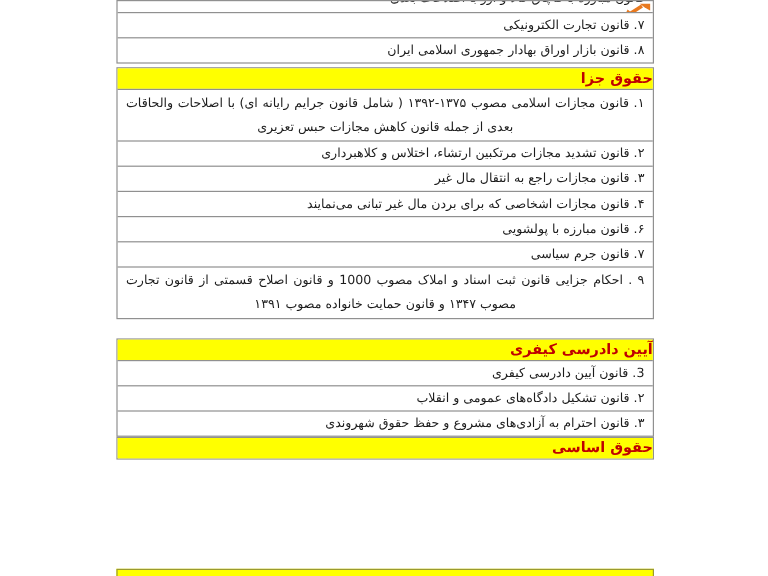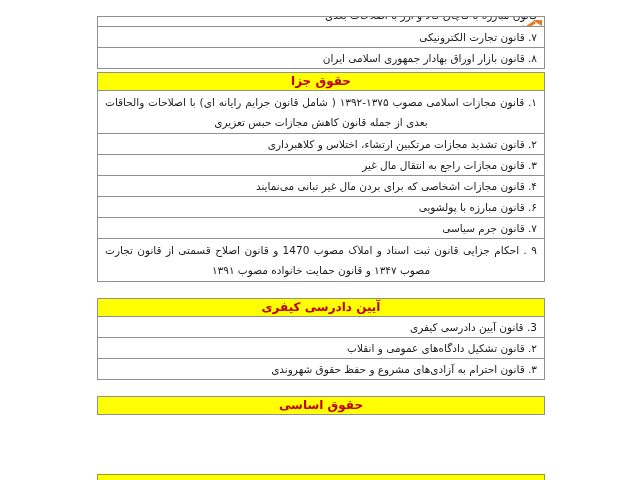--- a/index.html
+++ b/index.html
@@ -17,7 +17,6 @@
     background: #ffffff;
     box-sizing: border-box;
     width: 448px;
-    margin-top: 16px;
   }
   .tbl > div { border-top: 1px solid #909090; }
   .tbl > div:first-child { border-top: none; }

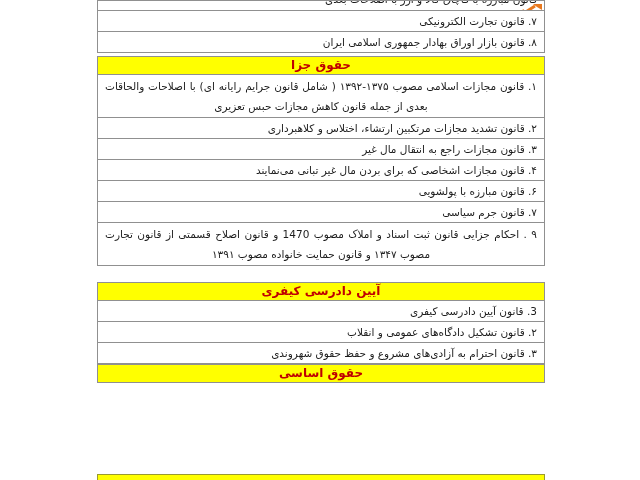--- a/index.html
+++ b/index.html
@@ -49,7 +49,7 @@
     background: #ffff00;
     color: #bf0000;
     font-weight: bold;
-    text-align: center;
+    text-align: right;
     font-size: 12px;
     height: 17px;
     line-height: 17px;

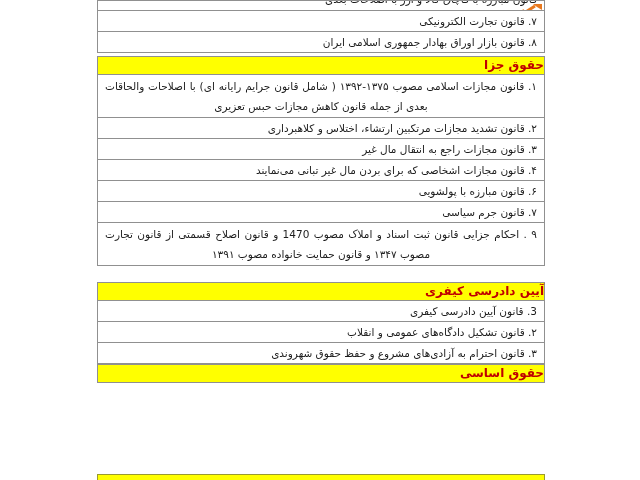--- a/index.html
+++ b/index.html
@@ -105,7 +105,7 @@
       <div class="row">۴. قانون مجازات اشخاصی که برای بردن مال غیر تبانی می‌نمایند</div>
       <div class="row">۶. قانون مبارزه با پولشویی</div>
       <div class="row">۷. قانون جرم سیاسی</div>
-      <div class="row double">۹ . احکام جزایی قانون ثبت اسناد و املاک مصوب 1470 و قانون اصلاح قسمتی از قانون تجارت مصوب ۱۳۴۷ و قانون حمایت خانواده مصوب ۱۳۹۱</div>
+      <div class="row double">۹ . احکام جزایی قانون ثبت اسناد و املاک مصوب 1000 و قانون اصلاح قسمتی از قانون تجارت مصوب ۱۳۴۷ و قانون حمایت خانواده مصوب ۱۳۹۱</div>
     </div>
 
     <div class="tbl sec-dadresi">

